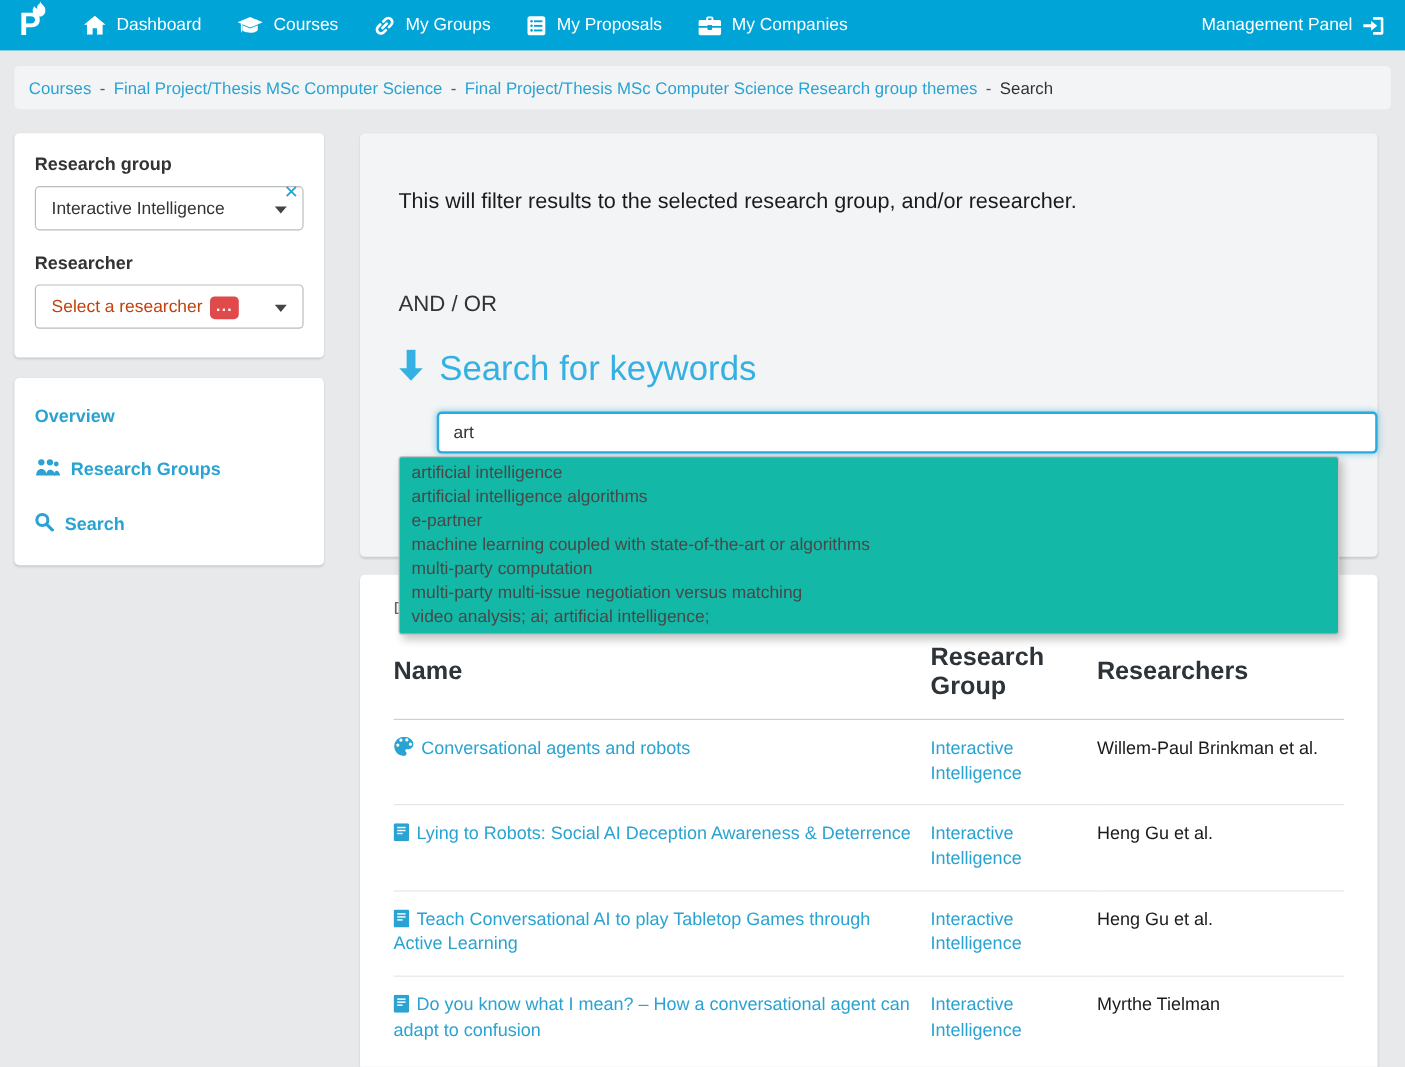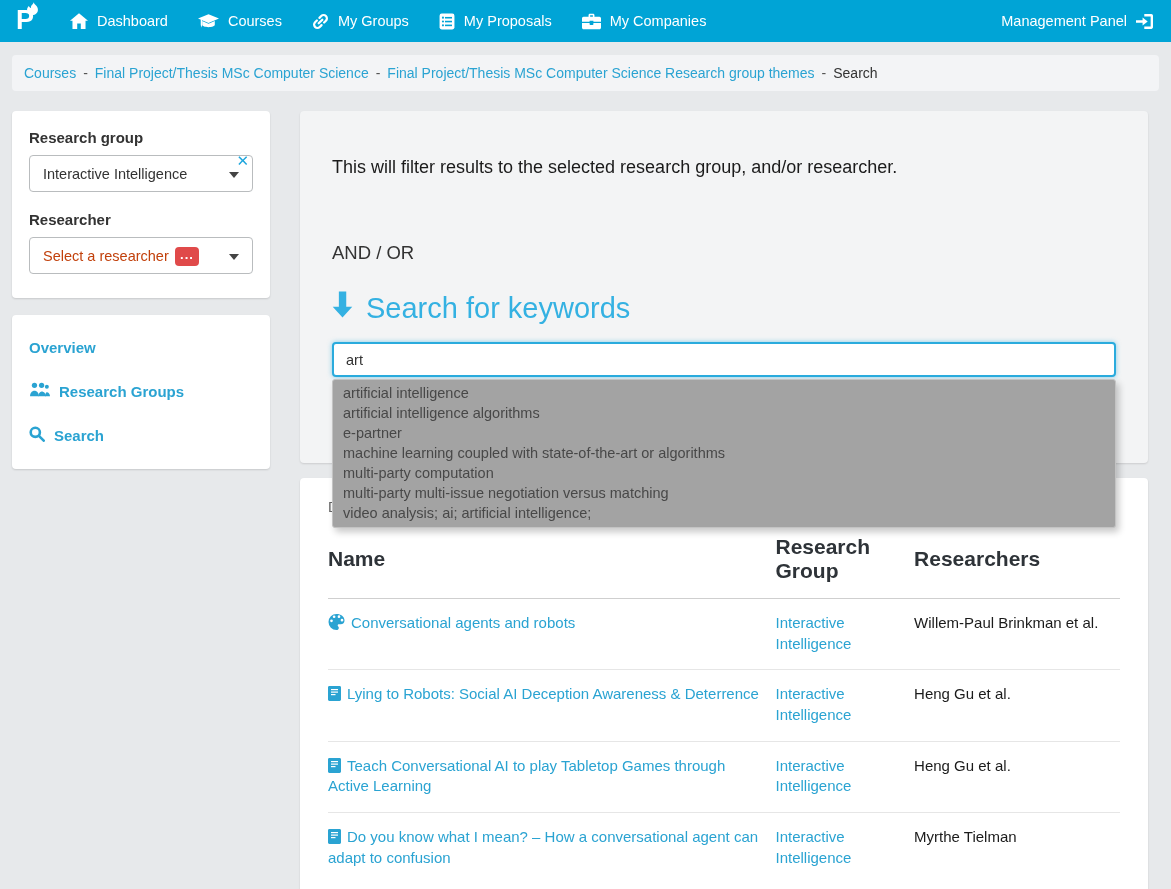--- a/index.html
+++ b/index.html
@@ -82,6 +82,7 @@
     padding: 0 12px; font-size: 14.5px; color: #333; outline: none;
     font-family: "Liberation Sans", "DejaVu Sans", sans-serif;
     box-shadow: 0 0 5px rgba(42,171,221,.55);
+    margin-left: 32px;
   }
   .kw-dropdown {
     position: absolute; z-index: 10; top: 37px; left: 0; right: 0; background: #a3a3a3;

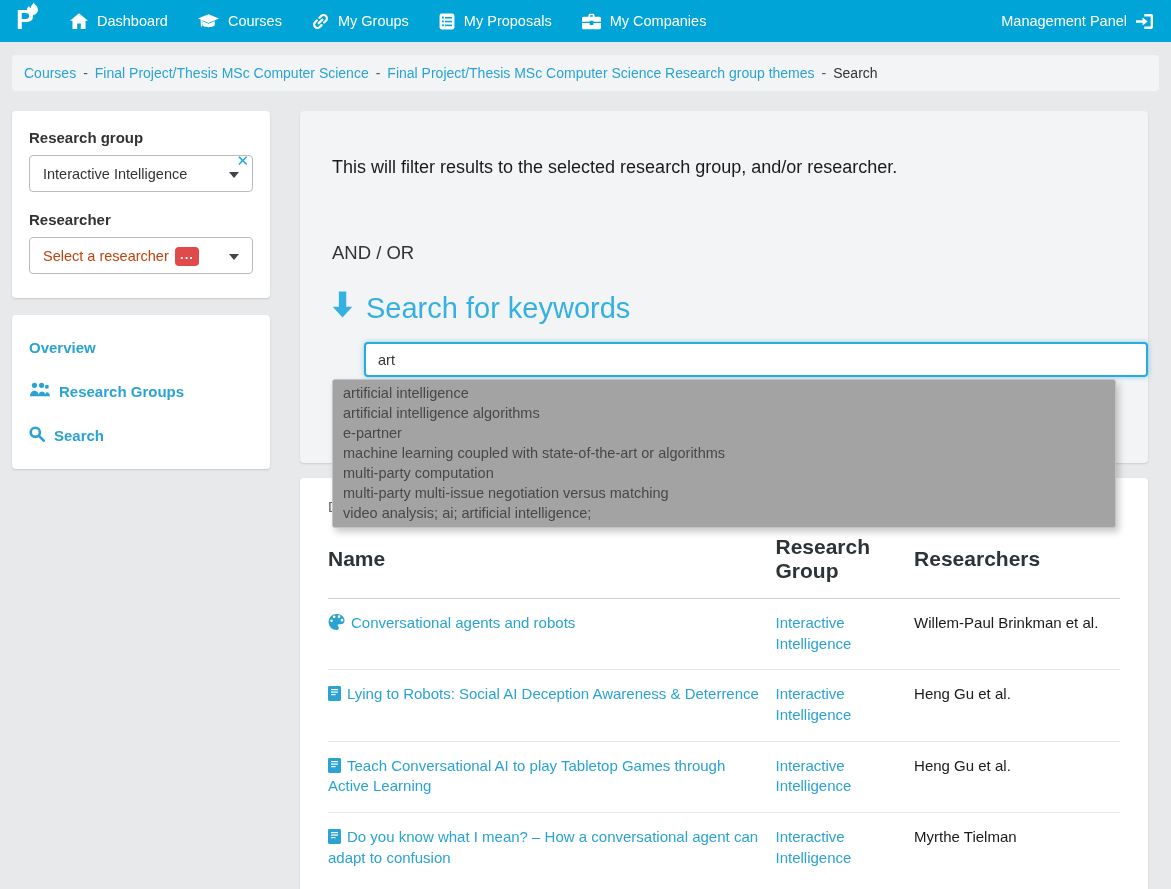--- a/index.html
+++ b/index.html
@@ -85,7 +85,7 @@
     margin-left: 32px;
   }
   .kw-dropdown {
-    position: absolute; z-index: 10; top: 37px; left: 0; right: 0; background: #a3a3a3;
+    position: absolute; z-index: 10; top: 37px; left: 0; right: 0; background: #14b8a6;
     border: 1px solid #c3c3c3; border-radius: 3px; box-shadow: 3px 4px 7px rgba(0,0,0,.22);
     list-style: none; padding: 3px 0 4px 0;
   }

